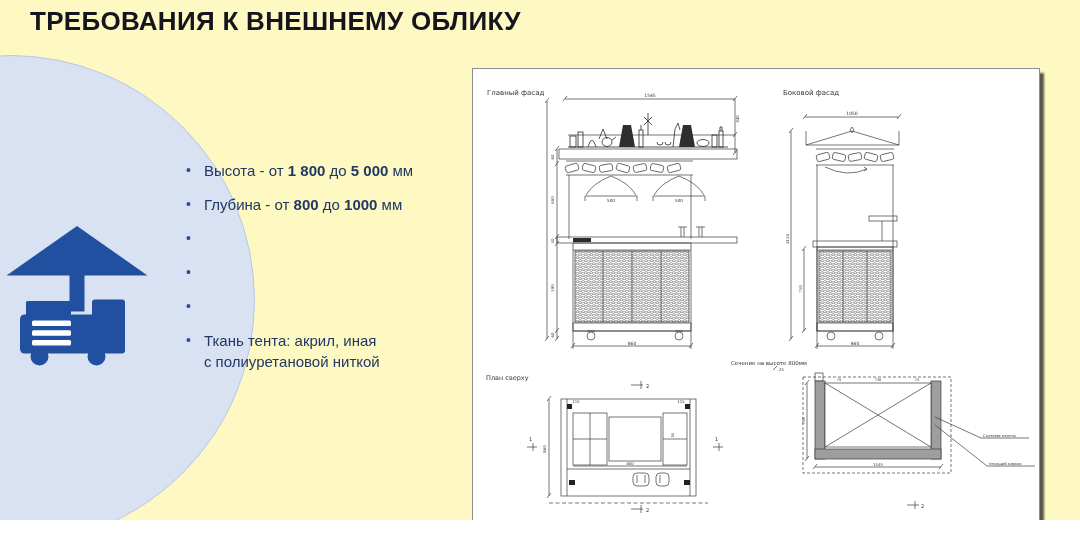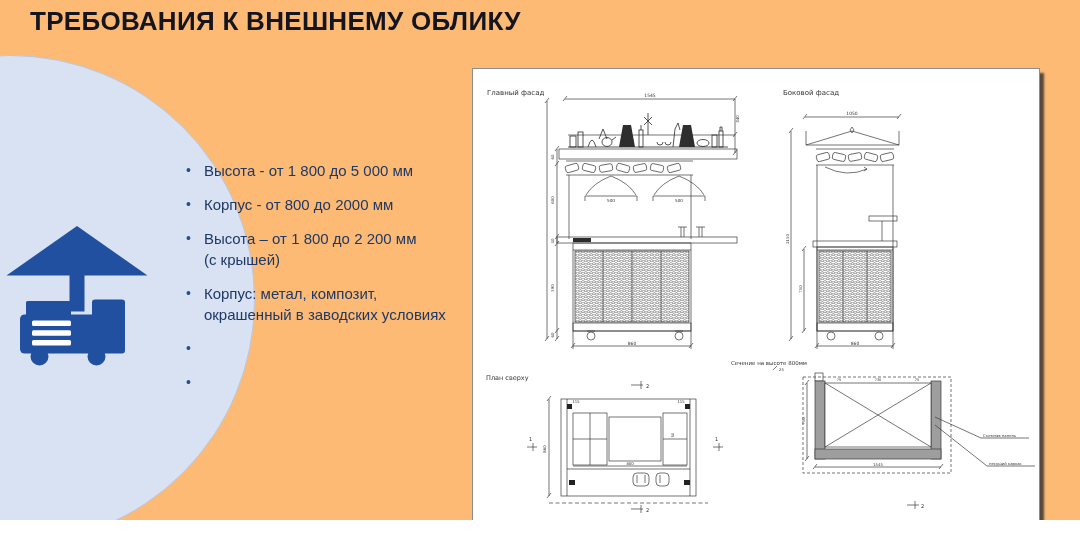--- a/index.html
+++ b/index.html
@@ -4,7 +4,7 @@
 <style>
   html,body{margin:0;padding:0;background:#ffffff;}
   .slide{
-    position:relative;width:1080px;height:520px;overflow:hidden;background:#fdba74;
+    position:relative;width:1080px;height:520px;overflow:hidden;background:#fef9c3;
     font-family:"Liberation Sans",sans-serif;
   }
   .page-title{

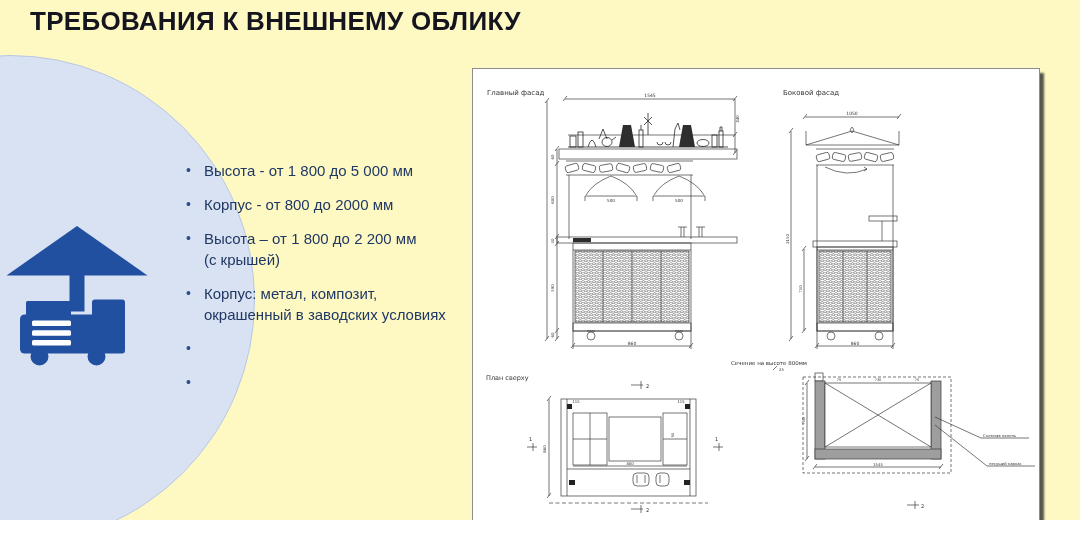--- a/index.html
+++ b/index.html
@@ -25,7 +25,7 @@
   }
   .bullets .dot{color:#2a4d8f;font-size:14px;line-height:21px;}
   .bullets .txt{white-space:pre-line;}
-  .bullets b{font-weight:400;text-align:center;}
+  .bullets b{font-weight:700;text-align:center;}
   .panel{
     position:absolute;left:472px;top:68px;width:566px;height:472px;background:#fff;
     border:1px solid #8d8d8d;box-sizing:content-box;

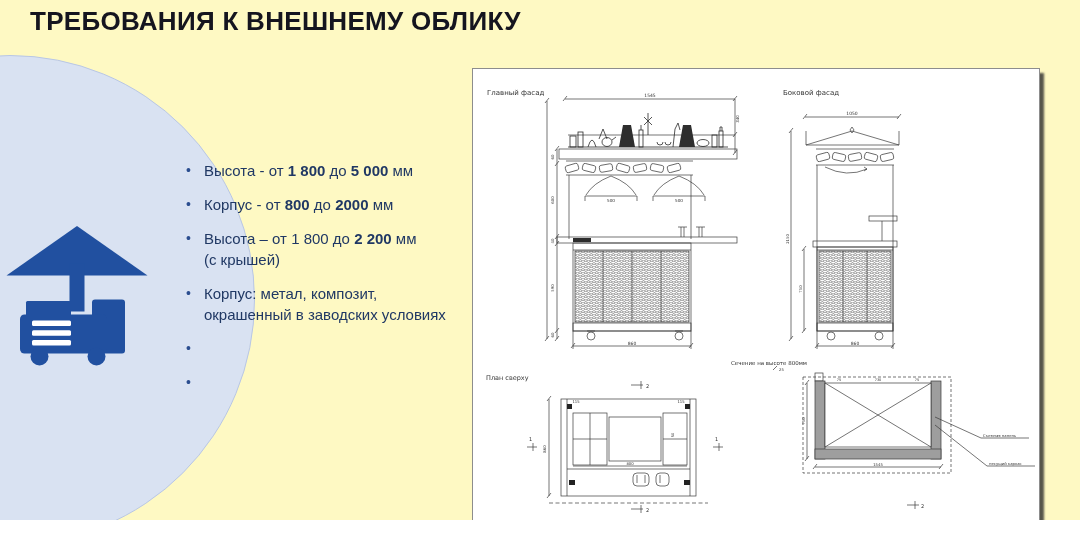--- a/index.html
+++ b/index.html
@@ -67,7 +67,7 @@
       </li>
       <li>
         <span class="dot">•</span>
-        <span class="txt"><span>Корпус - от  </span><b>800</b><span>  до </span><b>2000</b><span> мм</span></span>
+        <span class="txt"><span>Глубина - от  </span><b>800</b><span>  до </span><b>2000</b><span> мм</span></span>
       </li>
       <li>
         <span class="dot">•</span>

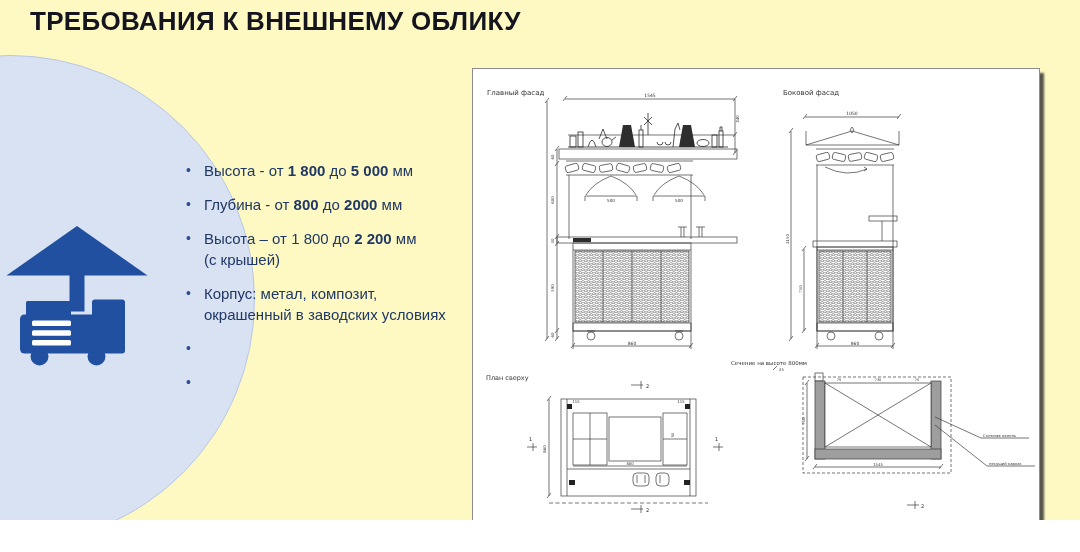--- a/index.html
+++ b/index.html
@@ -67,7 +67,7 @@
       </li>
       <li>
         <span class="dot">•</span>
-        <span class="txt"><span>Глубина - от  </span><b>800</b><span>  до </span><b>2000</b><span> мм</span></span>
+        <span class="txt"><span>Глубина - от  </span><b>800</b><span>  до </span><b>1000</b><span> мм</span></span>
       </li>
       <li>
         <span class="dot">•</span>

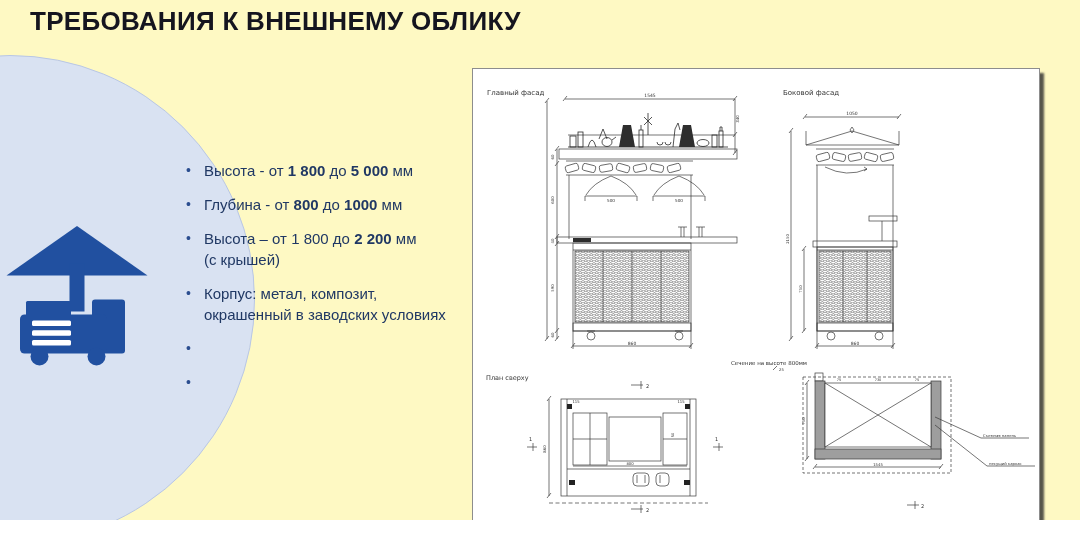--- a/index.html
+++ b/index.html
@@ -71,8 +71,6 @@
       </li>
       <li>
         <span class="dot">•</span>
-        <span class="txt"><span>Высота – от 1 800 до  </span><b>2 200</b><span> мм
-(с крышей)</span></span>
       </li>
       <li>
         <span class="dot">•</span>

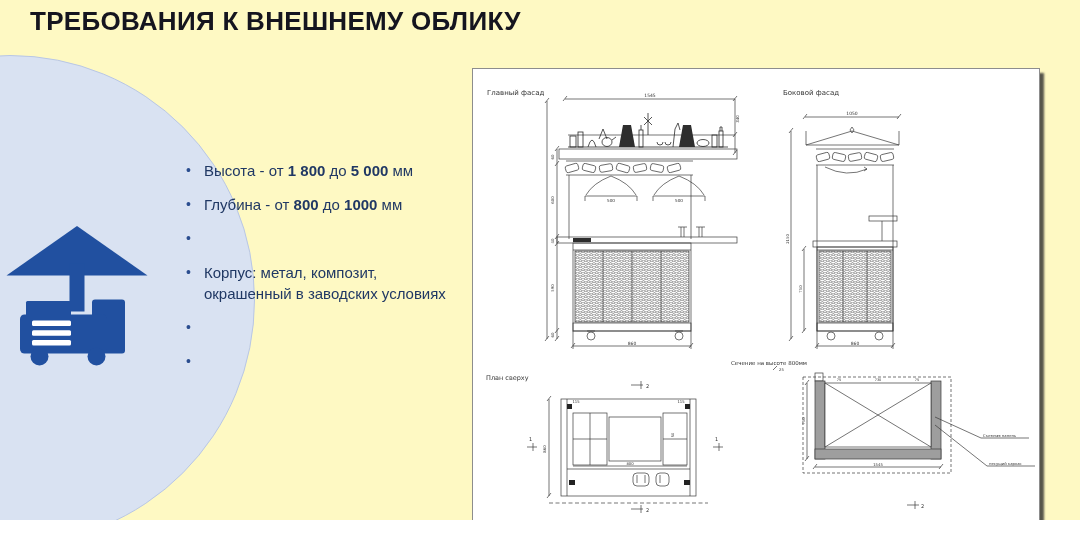--- a/index.html
+++ b/index.html
@@ -74,8 +74,6 @@
       </li>
       <li>
         <span class="dot">•</span>
-        <span class="txt"><span>Корпус:  метал, композит,
-окрашенный в заводских условиях</span></span>
       </li>
       <li>
         <span class="dot">•</span>

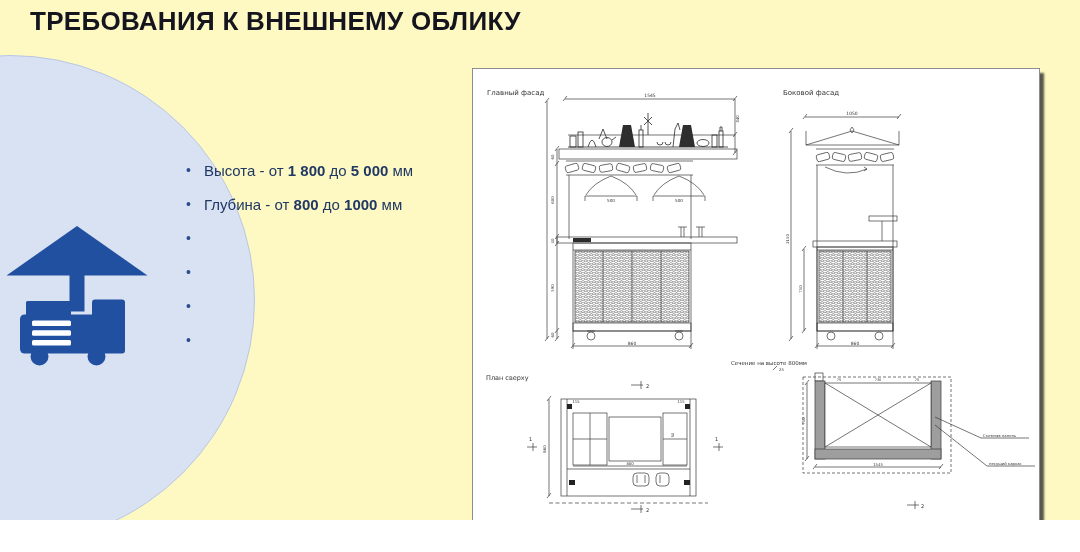--- a/index.html
+++ b/index.html
@@ -80,6 +80,8 @@
       </li>
       <li>
         <span class="dot">•</span>
+        <span class="txt"><span>Ткань тента: акрил, иная
+с полиуретановой ниткой</span></span>
       </li>
     </ul>
 

